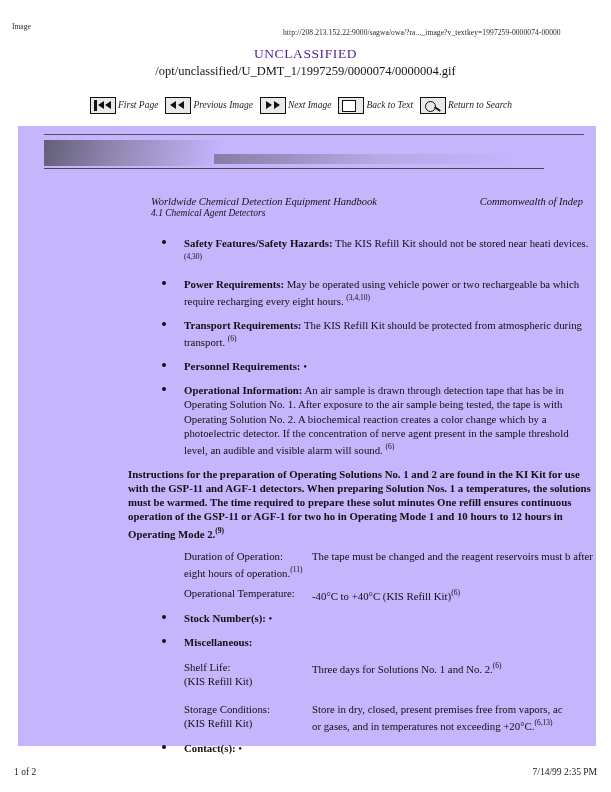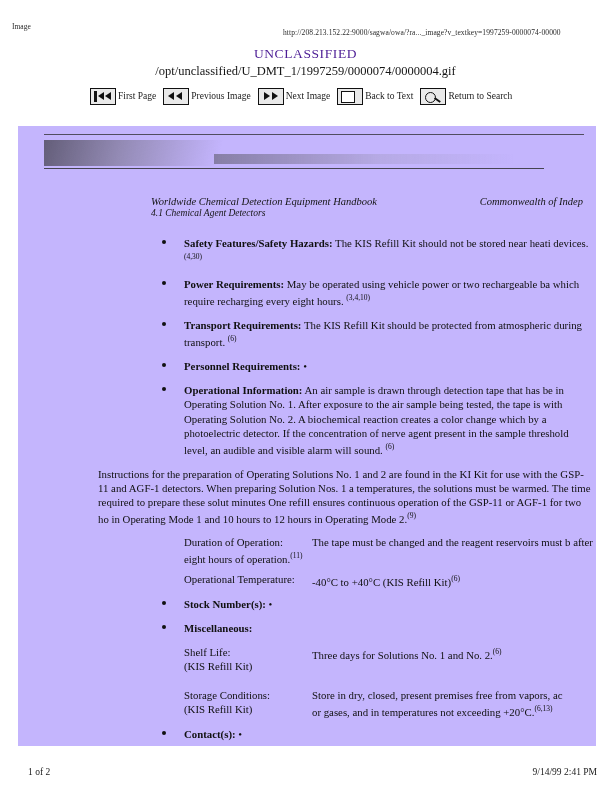--- a/index.html
+++ b/index.html
@@ -66,13 +66,14 @@
   
   .navbar {
     position: absolute;
-    top: 85px;
+    top: 94px;
     left: 90px;
     width: 460px;
     height: 22px;
     display: flex;
     align-items: center;
     gap: 7px;
+    font-style: italic;
   }
   .nav-item {
     display: flex;

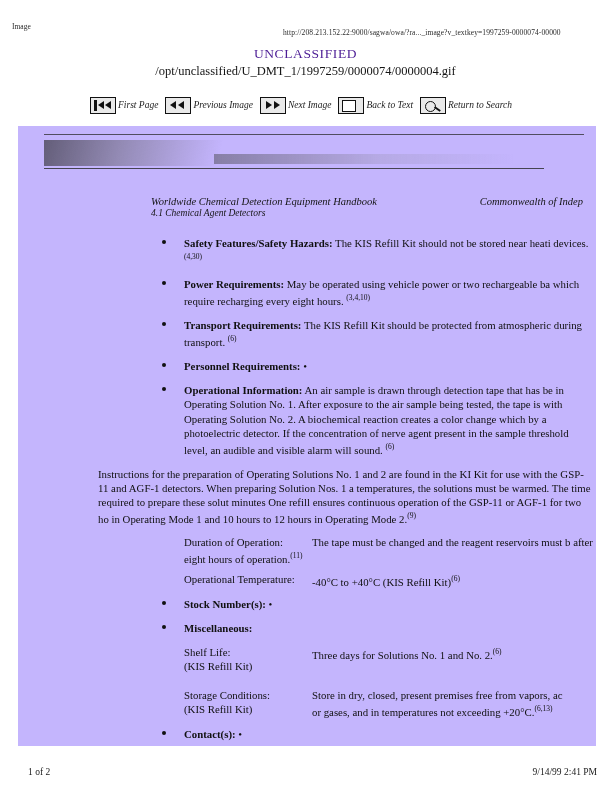--- a/index.html
+++ b/index.html
@@ -258,9 +258,10 @@
     vertical-align: super;
   }
   .para {
-    margin-left: 80px;
+    margin-left: 110px;
     margin-bottom: 9px;
     padding-right: 4px;
+    font-weight: bold;
   }
   .kv {
     position: relative;

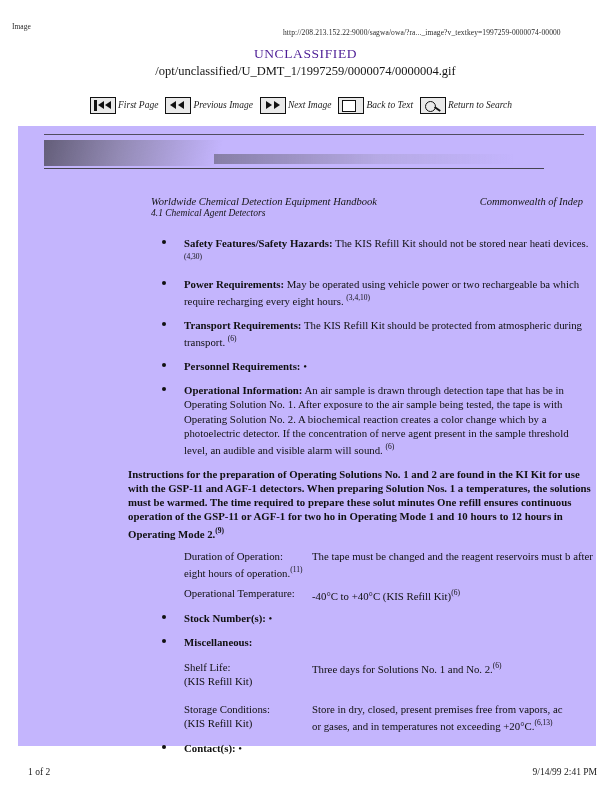--- a/index.html
+++ b/index.html
@@ -296,7 +296,6 @@
     bottom: 15px;
     font-size: 9.5px;
     color: #1a1a1a;
-    margin-left: 14px;
   }
   .footer-right {
     position: absolute;

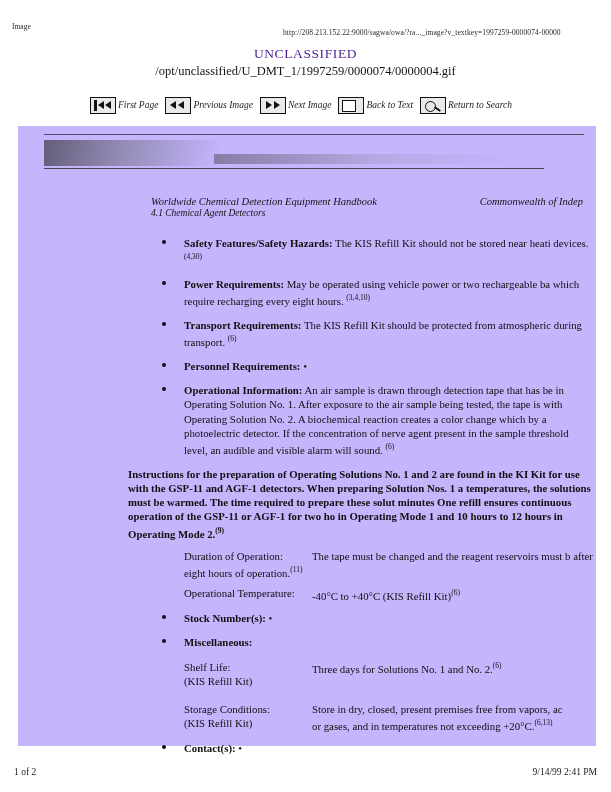--- a/index.html
+++ b/index.html
@@ -463,6 +463,6 @@
 </div>
 
 <div class="footer-left">1 of 2</div>
-<div class="footer-right">9/14/99 2:41 PM</div>
+<div class="footer-right">7/14/99 2:35 PM</div>
 
 </body></html>

